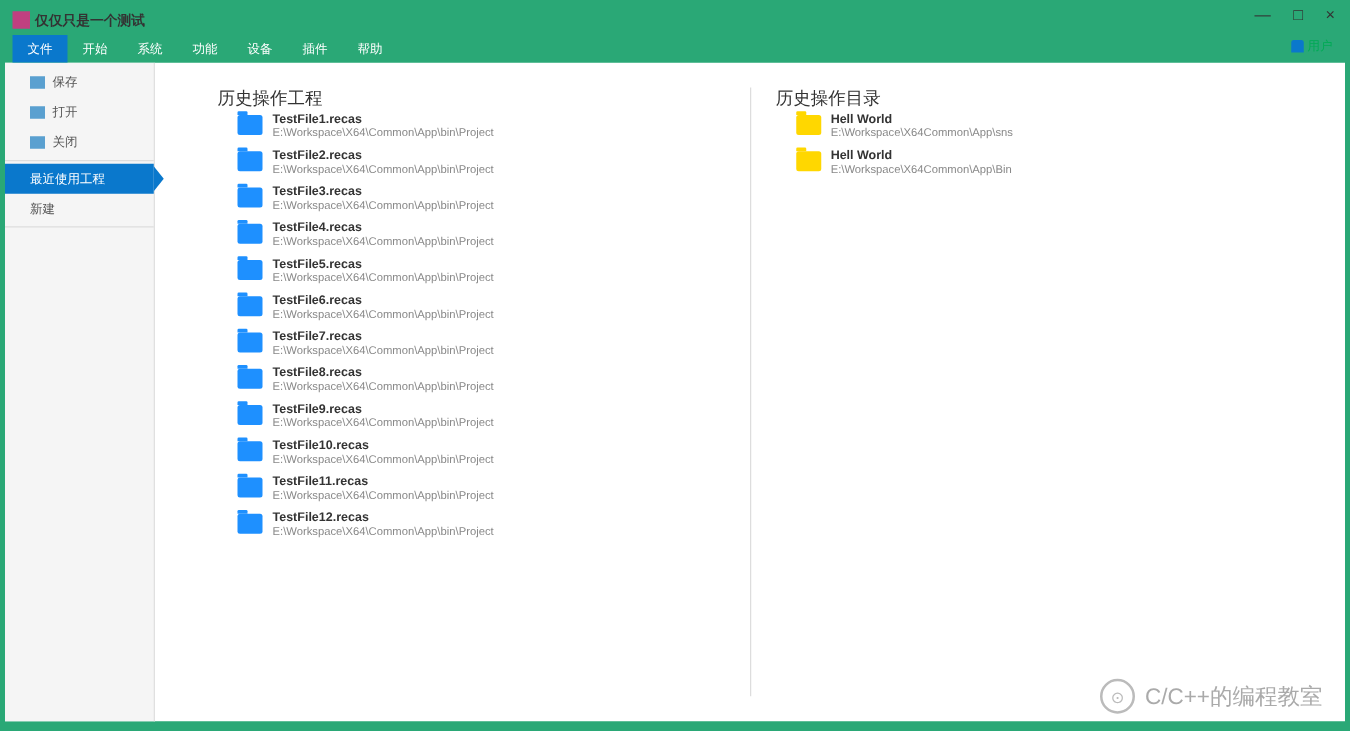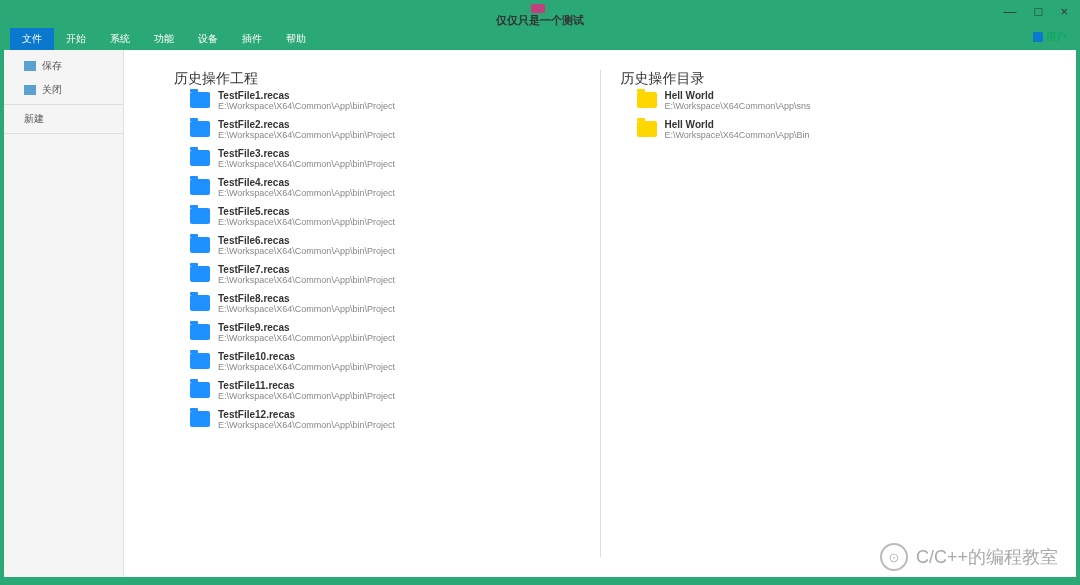--- a/index.html
+++ b/index.html
@@ -5,7 +5,7 @@
 * { margin: 0; padding: 0; box-sizing: border-box; font-family: "Microsoft YaHei", Arial, sans-serif; }
 body { background: #2aa876; width: 1080px; height: 585px; overflow: hidden; position: relative; }
 .window-frame { background: #2aa876; width: 100%; height: 100%; padding: 4px; }
-.title-bar { height: 24px; display: flex; align-items: center; padding: 0 6px; flex-direction: column; }
+.title-bar { height: 24px; display: flex; align-items: center; padding: 0 6px; }
 .title-icon { width: 14px; height: 14px; background: #c04080; margin-right: 4px; }
 .title-text { font-size: 11px; color: #333; font-weight: bold; }
 .win-controls { position: absolute; top: 4px; right: 8px; display: flex; gap: 10px; font-size: 13px; color: #333; }

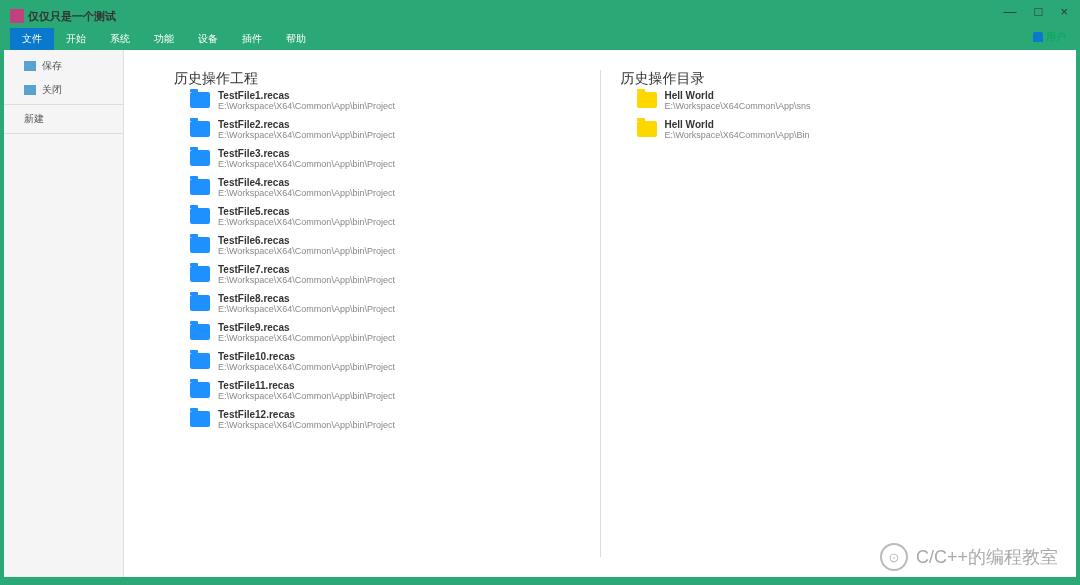--- a/index.html
+++ b/index.html
@@ -78,6 +78,10 @@
           <span>保存</span>
         </div>
         <div class="side-item">
+          <span class="side-icon icon-open"></span>
+          <span>打开</span>
+        </div>
+        <div class="side-item">
           <span class="side-icon icon-close"></span>
           <span>关闭</span>
         </div>

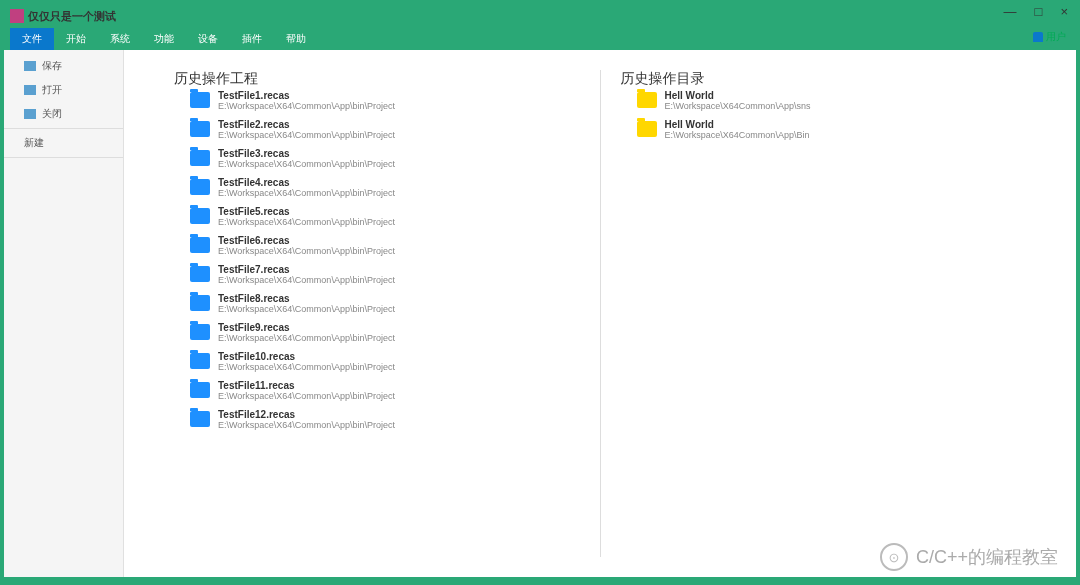--- a/index.html
+++ b/index.html
@@ -86,6 +86,9 @@
           <span>关闭</span>
         </div>
         <div class="side-divider"></div>
+        <div class="side-item selected">
+          <span>最近使用工程</span>
+        </div>
         <div class="side-item">
           <span>新建</span>
         </div>

